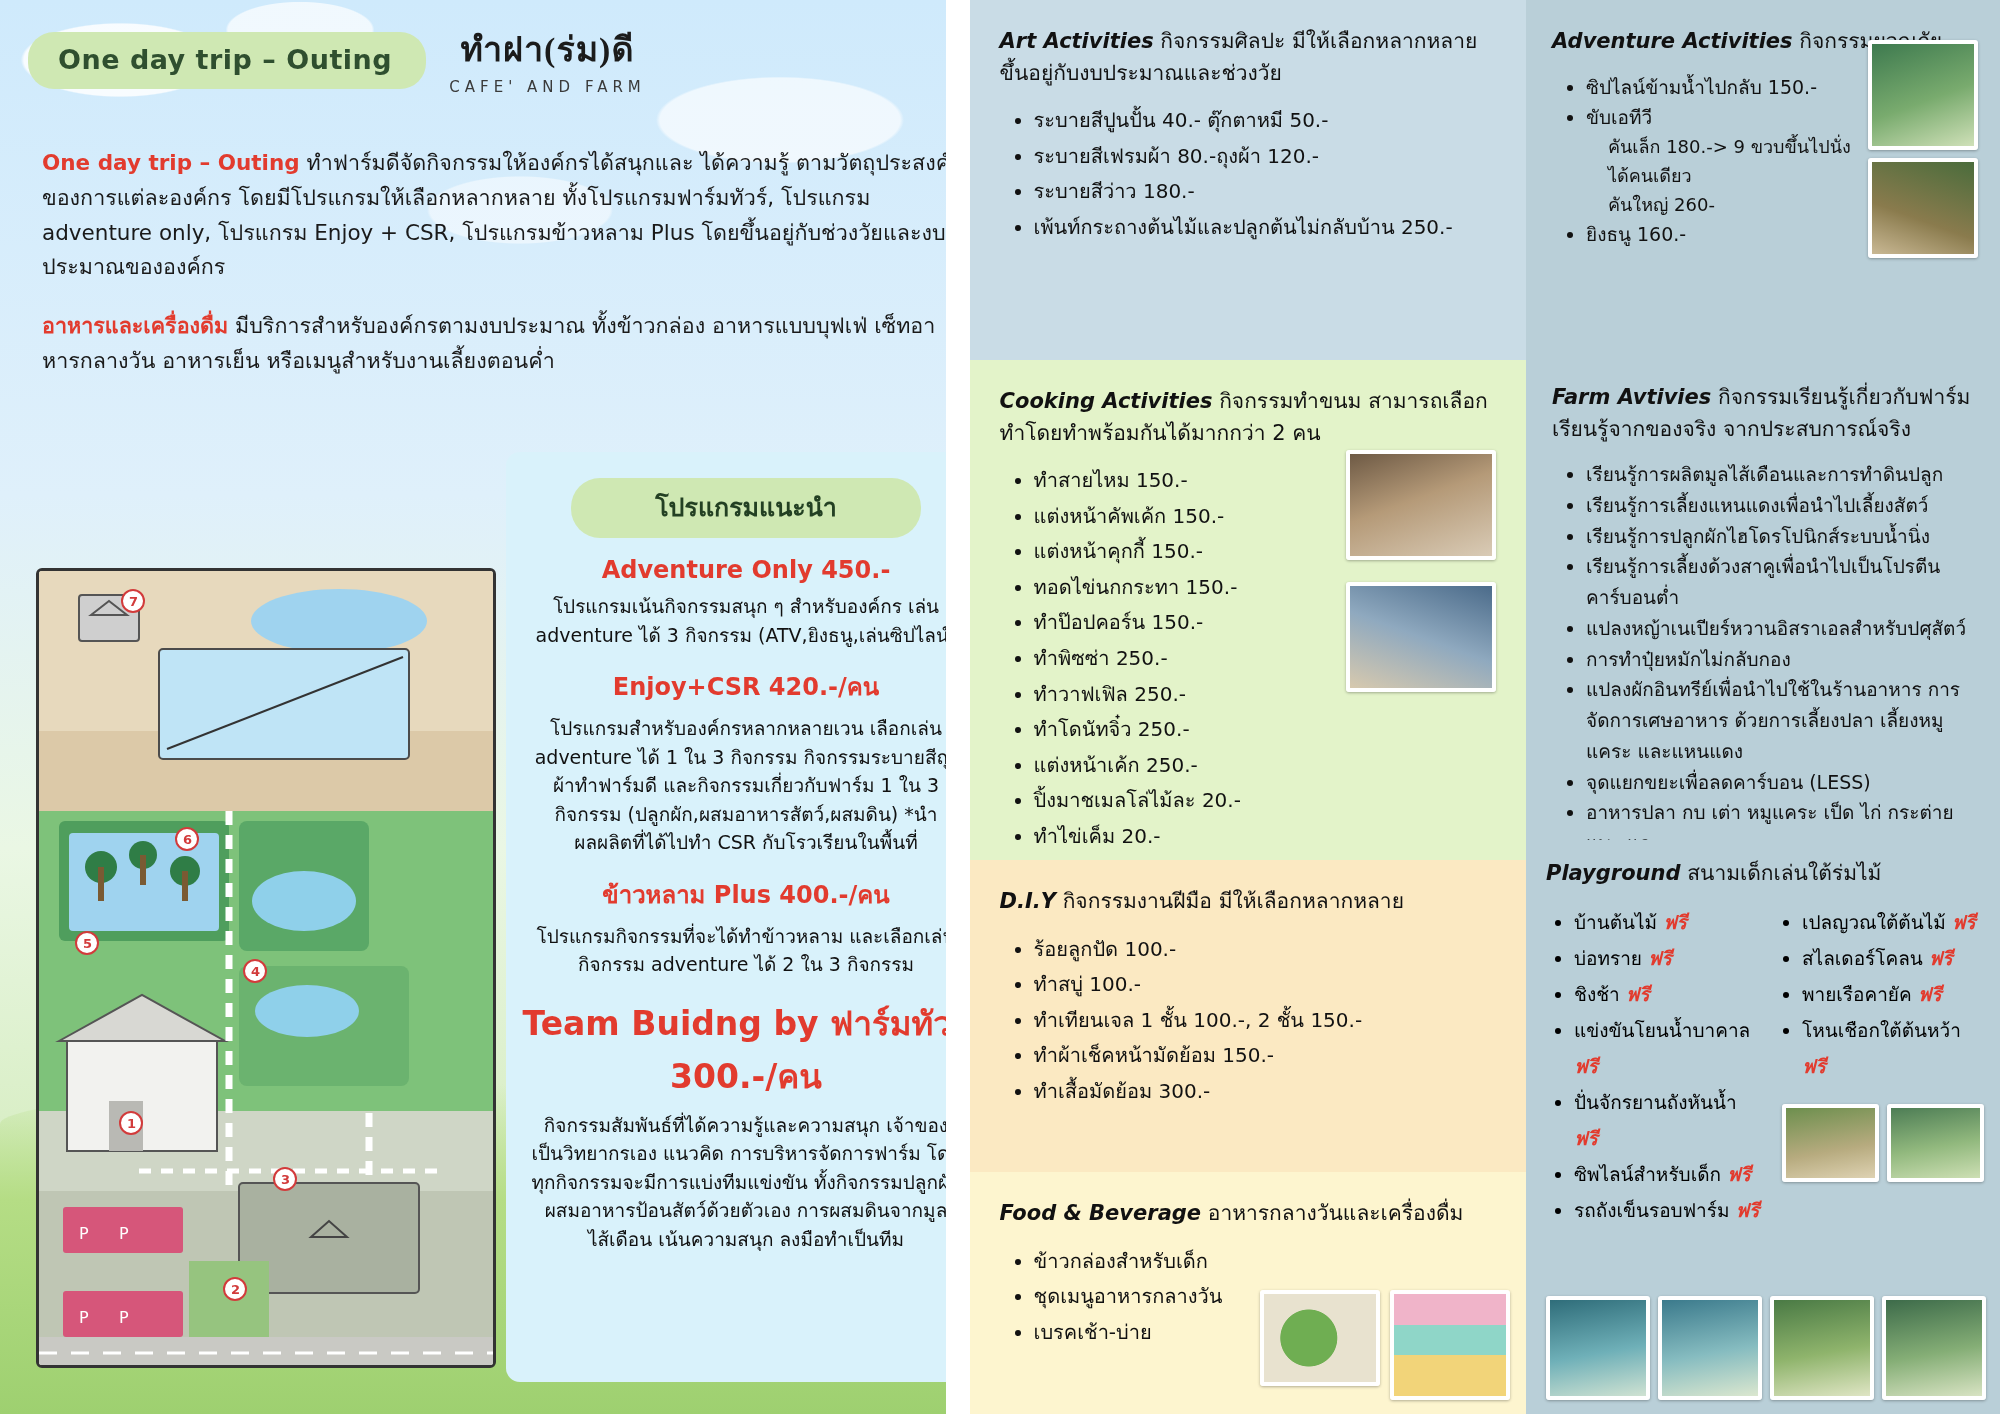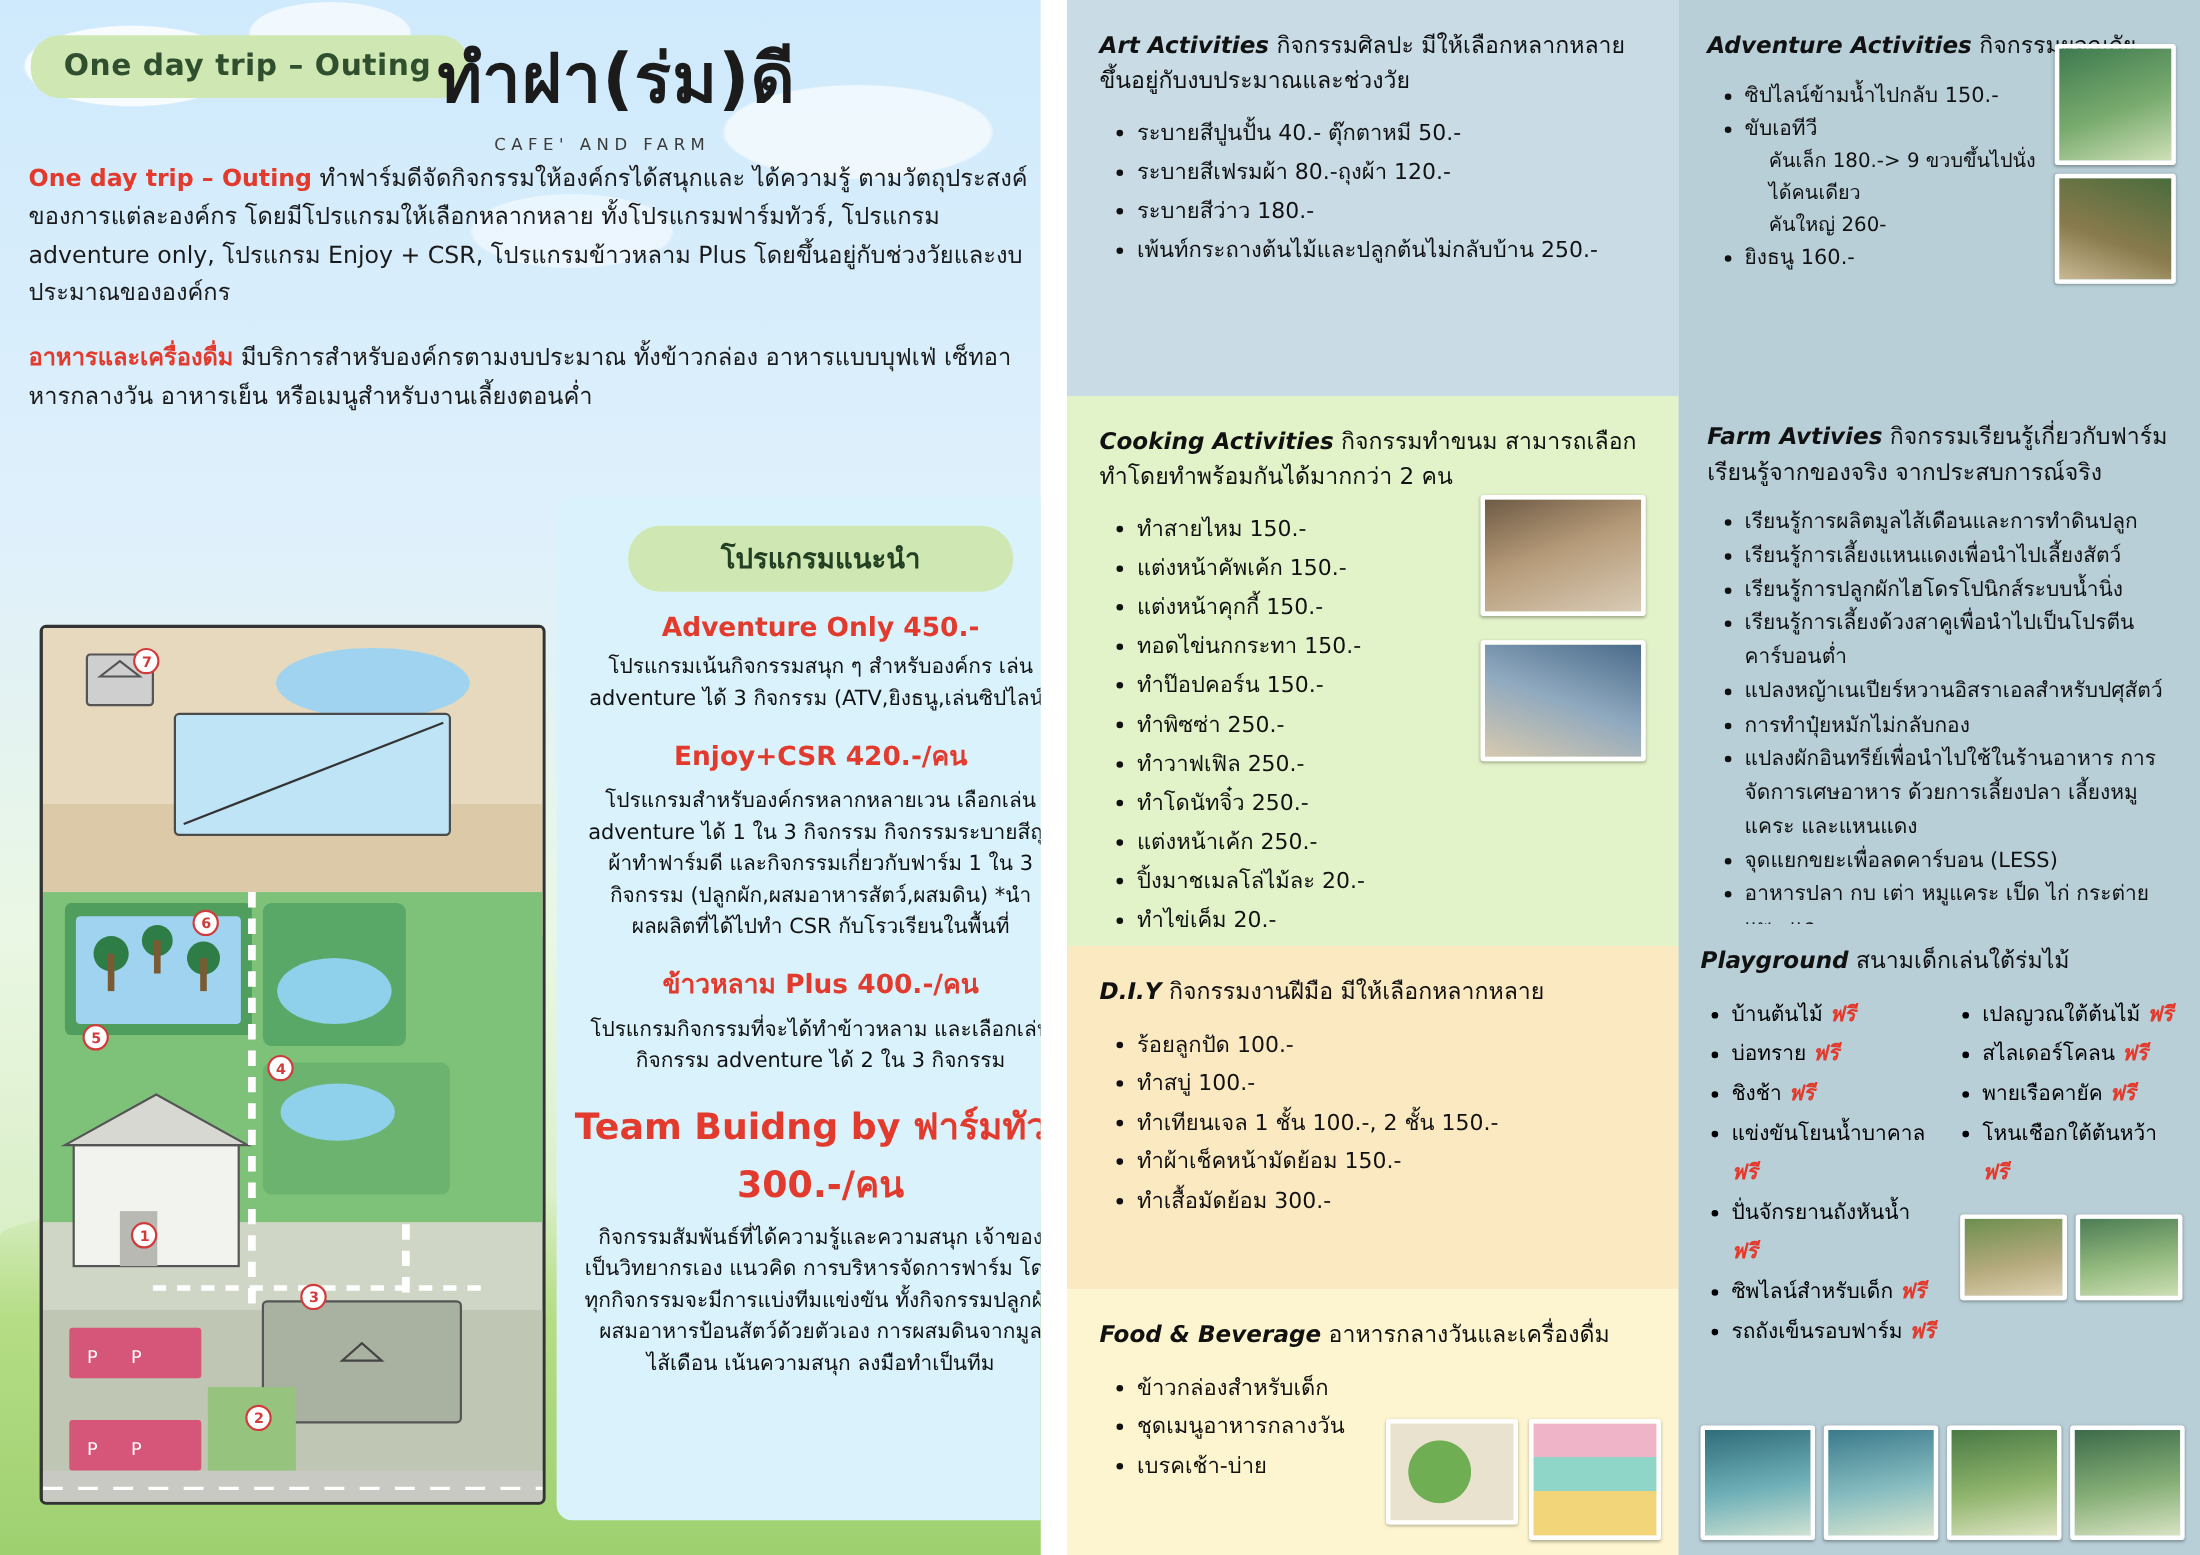--- a/index.html
+++ b/index.html
@@ -44,7 +44,7 @@
   .logo {
     position:absolute; right:248px; top:22px; text-align:center; width:300px;
   }
-  .logo .logo-main { font-size:62px; color:#1b1b1b; font-weight:700; letter-spacing:1px;}
+  .logo .logo-main { font-size:34px; color:#1b1b1b; font-weight:700; letter-spacing:1px;font-family:Liberation Serif, serif;}
   .logo .logo-sub { font-size:15px; color:#3a3a3a; letter-spacing:5px; margin-top:2px;}
 
   .intro {

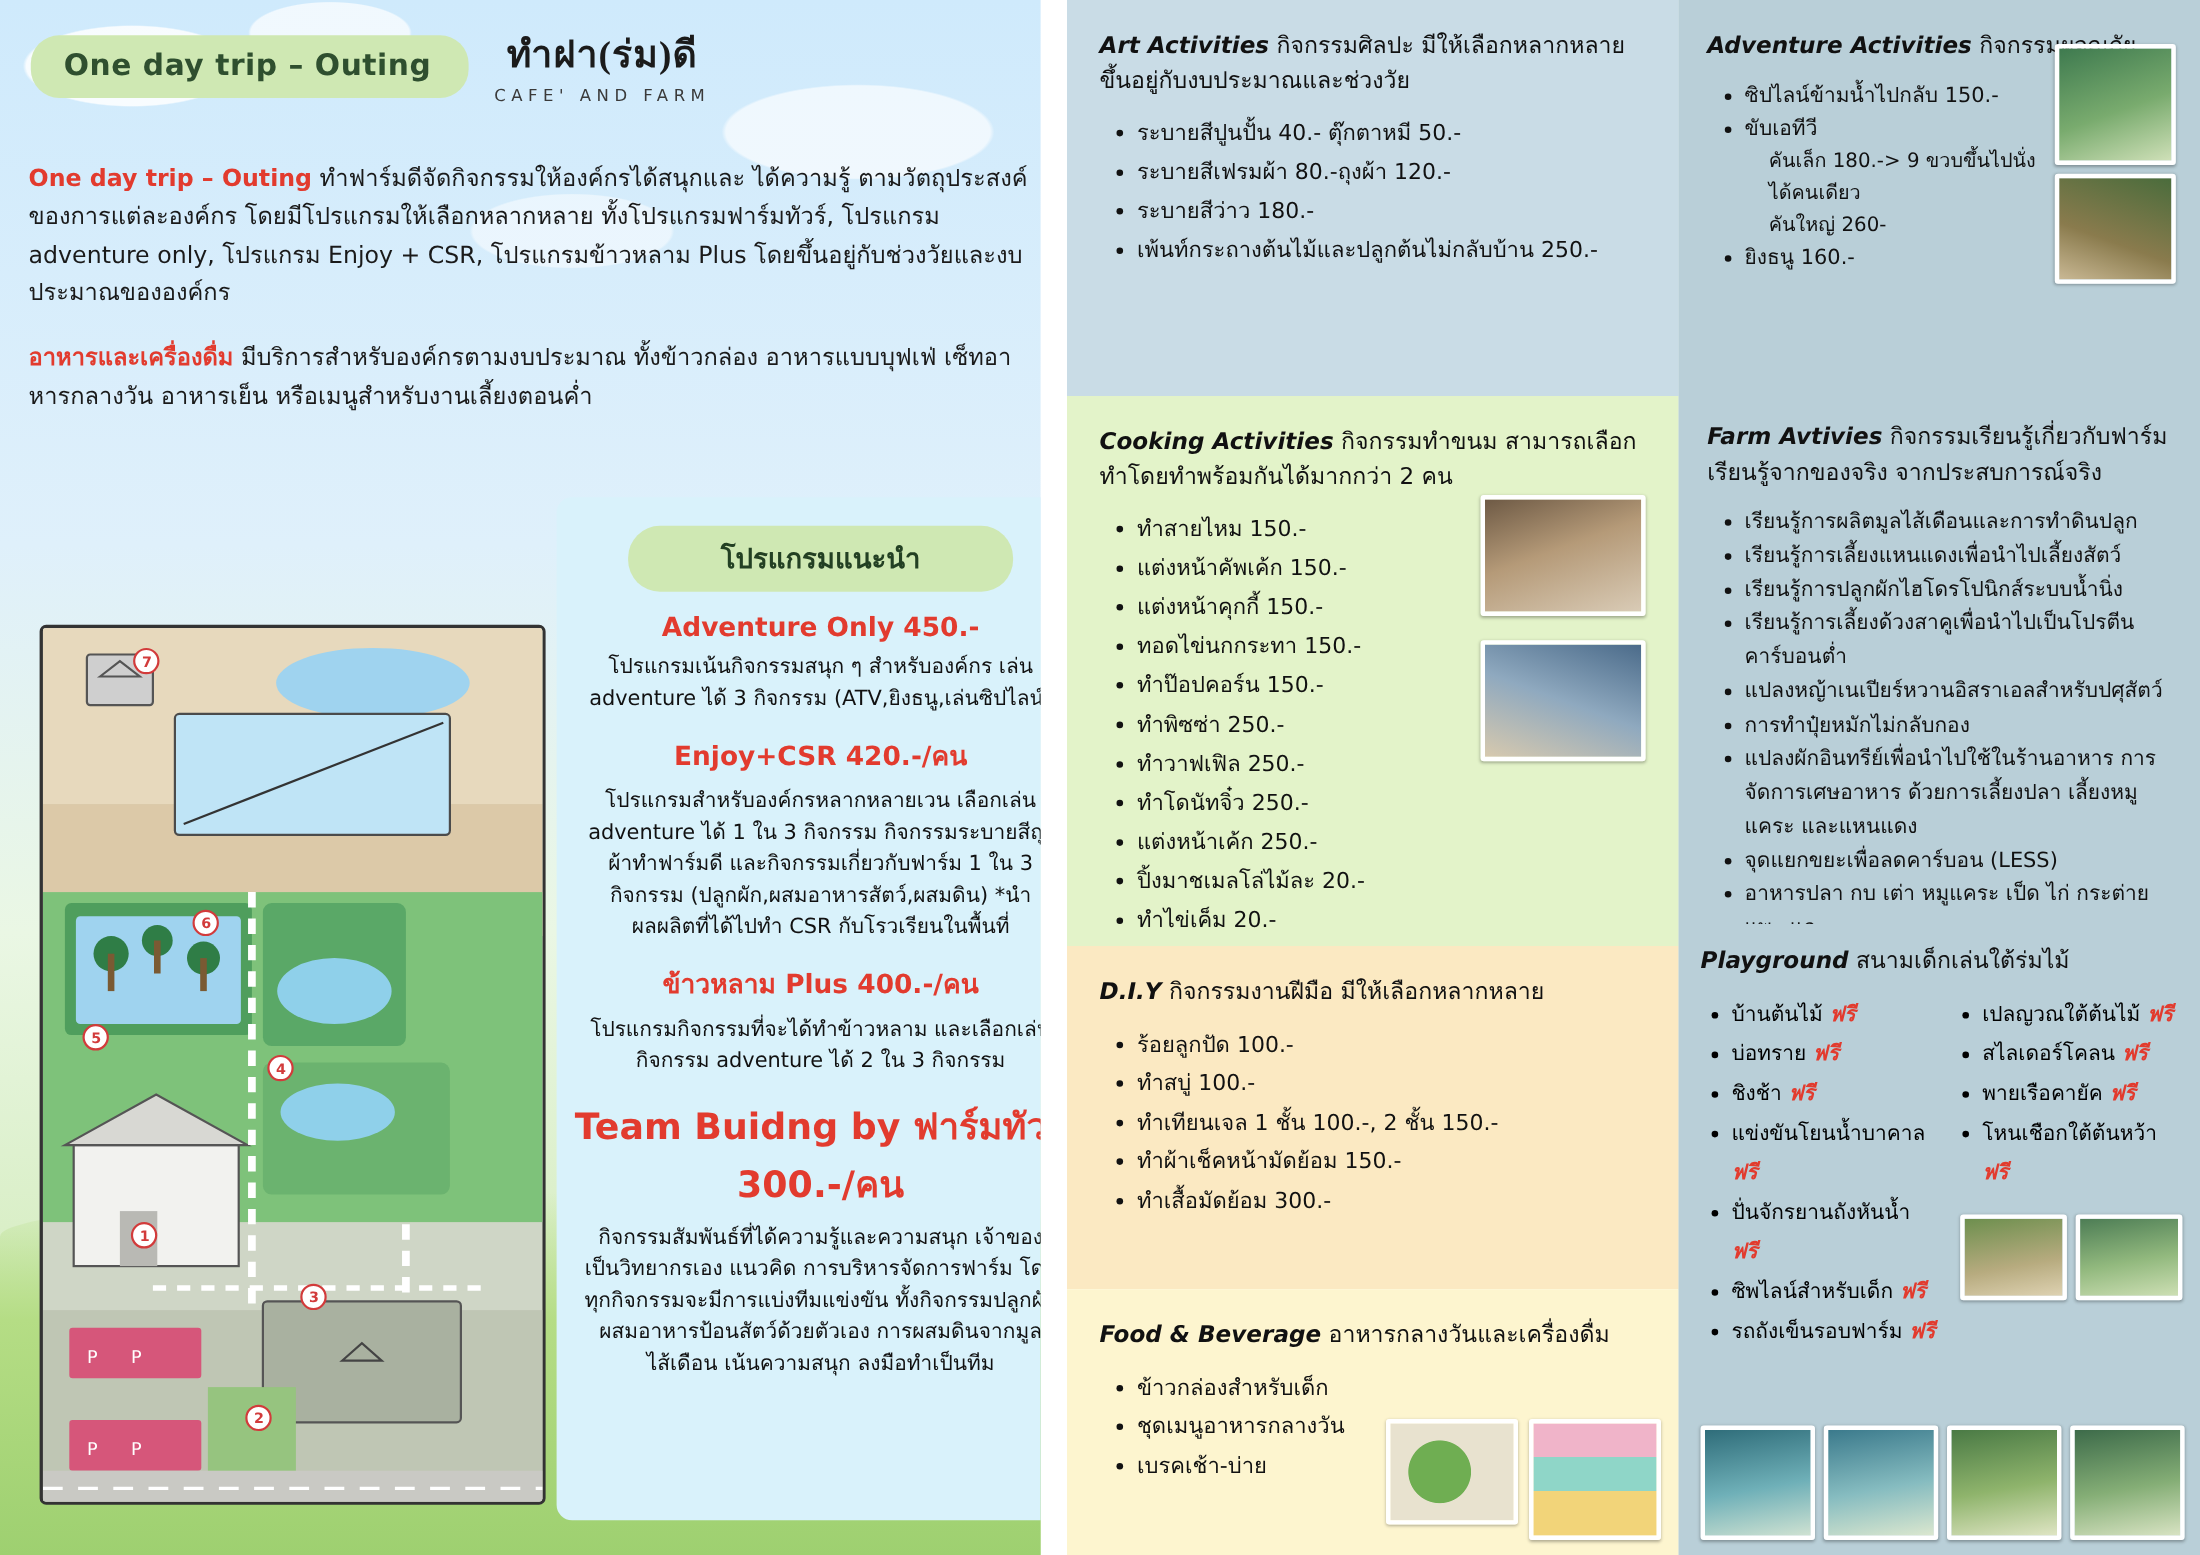--- a/index.html
+++ b/index.html
@@ -51,7 +51,7 @@
     position:absolute; left:26px; top:146px; width:930px;
     font-size:21.5px; line-height:1.62; color:#1a1a1a;
   }
-  .intro p { margin:0 0 24px 0; }
+  .intro p { margin:0 0 24px 16px; }
   .lead { color:#e23b2e; font-weight:700; }
 
   

